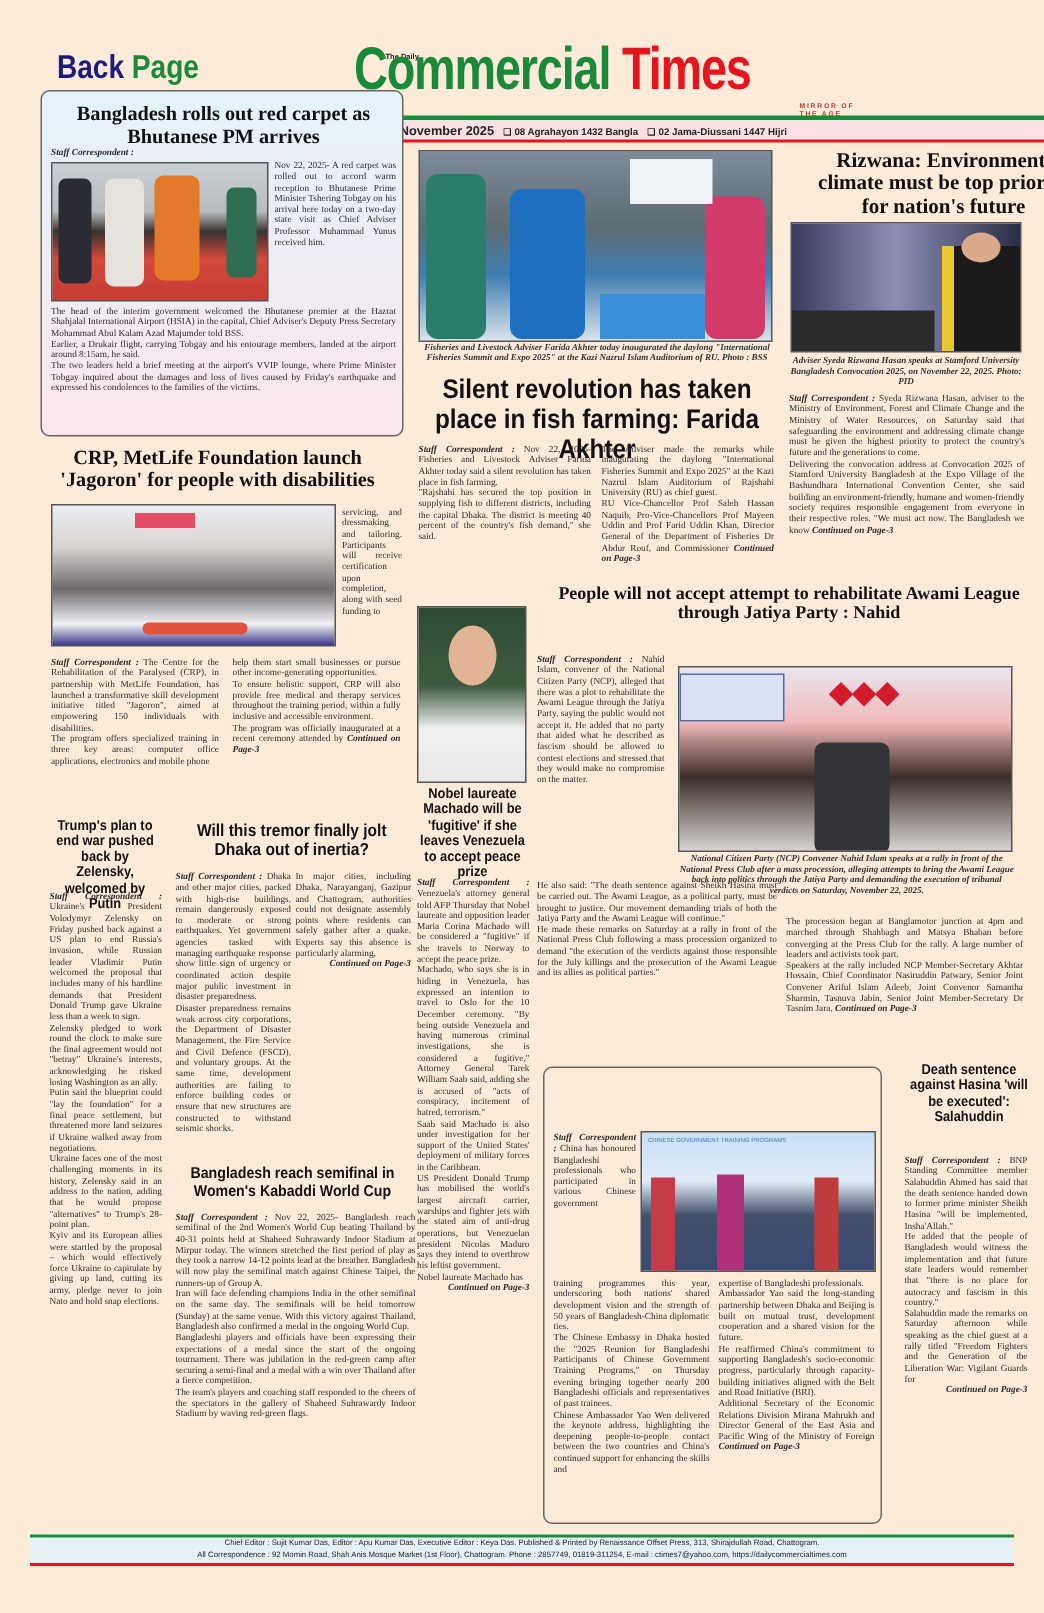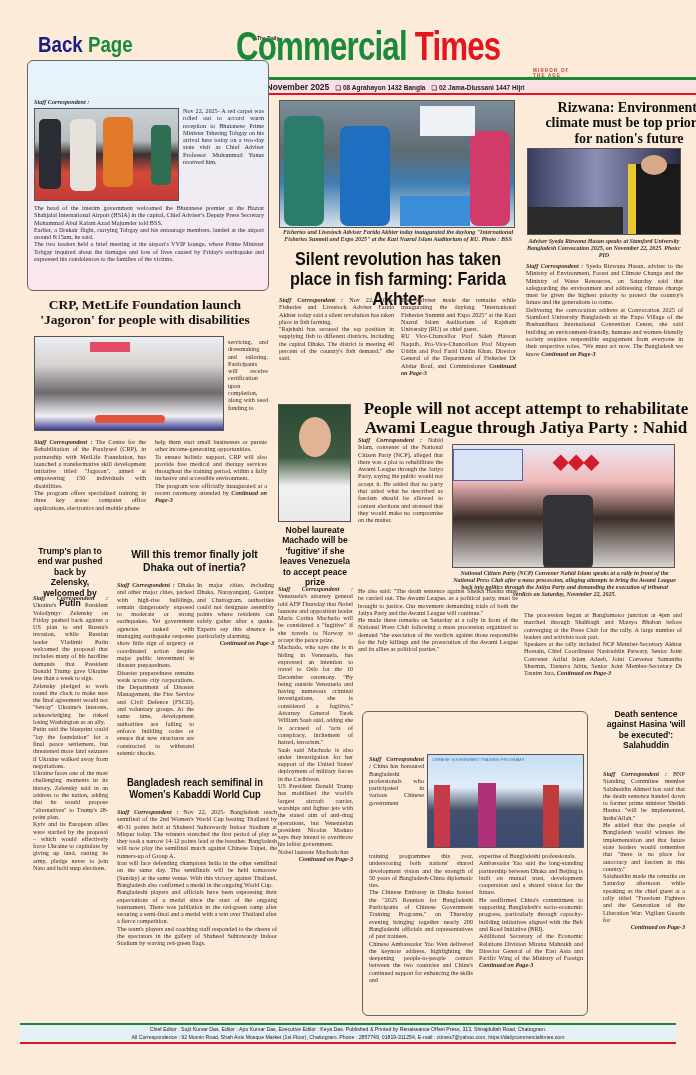--- a/index.html
+++ b/index.html
@@ -42,6 +42,7 @@
 </div>
 
 <div class="box" style="left:27px;top:60px;width:242px;height:231px;background:linear-gradient(#e4f3fa,#fbe6ee)">
+  <div class="hl abs" style="left:10px;top:8px;width:222px;font-size:13.5px">Bangladesh rolls out red carpet as Bhutanese PM arrives</div>
   <div class="photo" style="left:6px;top:47px;width:145px;height:93px;background:linear-gradient(180deg,#c9d0d4 0%,#b7bcbf 35%,#3a3230 50%,#d24a3b 70%,#c73b33 100%)">
     <div class="abs" style="left:68px;top:8px;width:30px;height:70px;background:#e27a2a;border-radius:6px"></div>
     <div class="abs" style="left:35px;top:10px;width:26px;height:72px;background:#e7e3dc;border-radius:6px"></div>

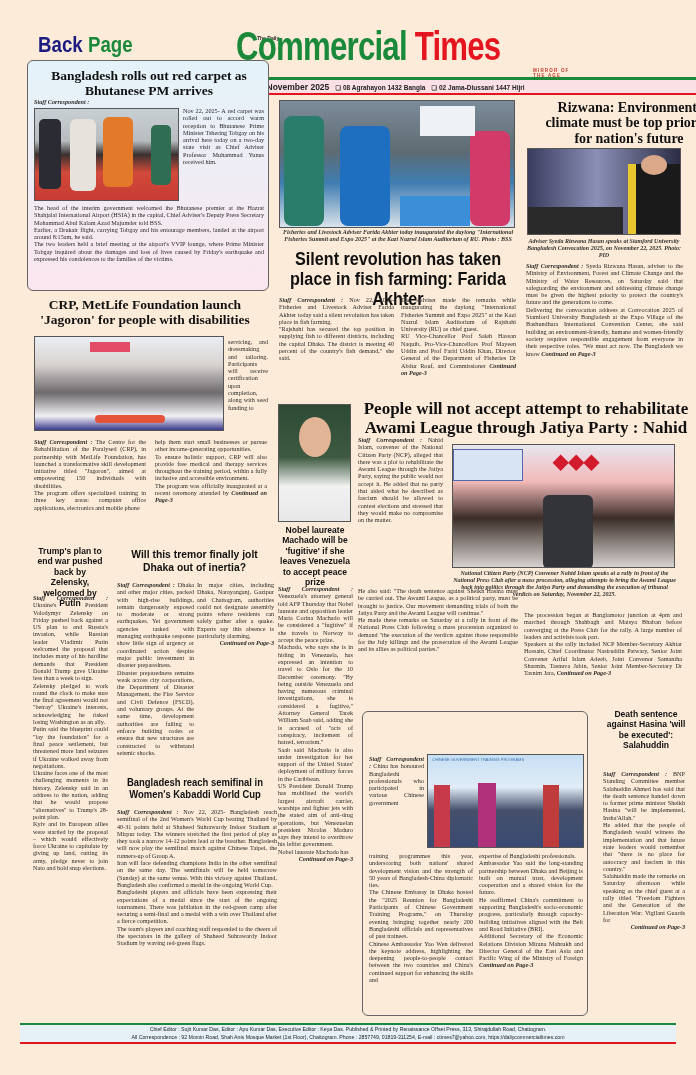--- a/index.html
+++ b/index.html
@@ -148,7 +148,7 @@
   <p style="text-align:right"><span class="cont">Continued on Page-3</span></p>
 </div>
 
-<div class="abs hl" style="left:358px;top:400px;width:336px;font-size:17px">People will not accept attempt to rehabilitate Awami League through Jatiya Party : Nahid</div>
+<div class="abs hl" style="left:358px;top:389px;width:336px;font-size:12px">People will not accept attempt to rehabilitate Awami League through Jatiya Party : Nahid</div>
 <div class="photo" style="left:452px;top:444px;width:223px;height:124px;background:linear-gradient(180deg,#e8e6ef 0%,#f2b9b9 30%,#3b2d28 60%,#d7d3d0 100%)">
   <div class="abs" style="left:0;top:4px;width:70px;height:32px;background:#d8e3f4;border:1px solid #5566aa"></div>
   <div class="abs" style="left:100px;top:4px;width:120px;height:26px;color:#d21b2c;font-size:20px;font-weight:bold">◆◆◆</div>

